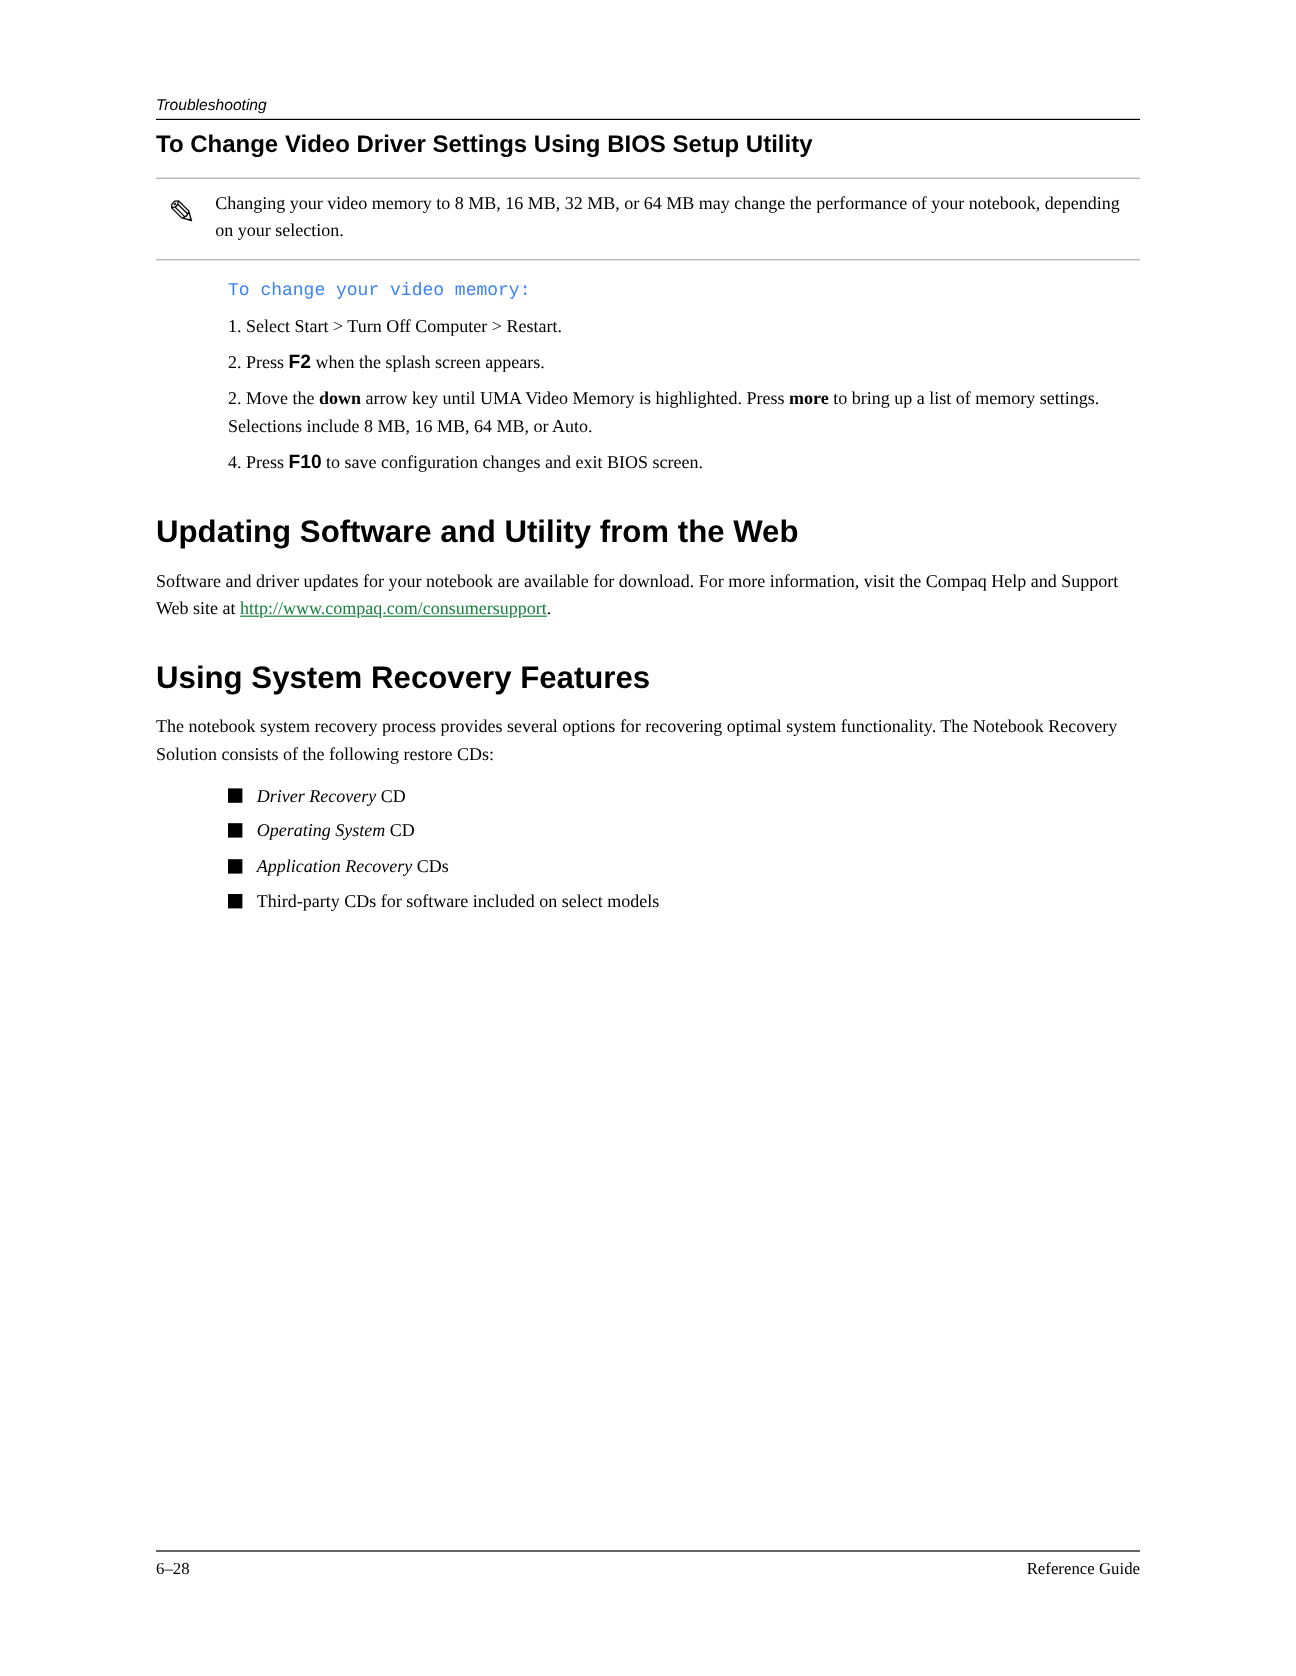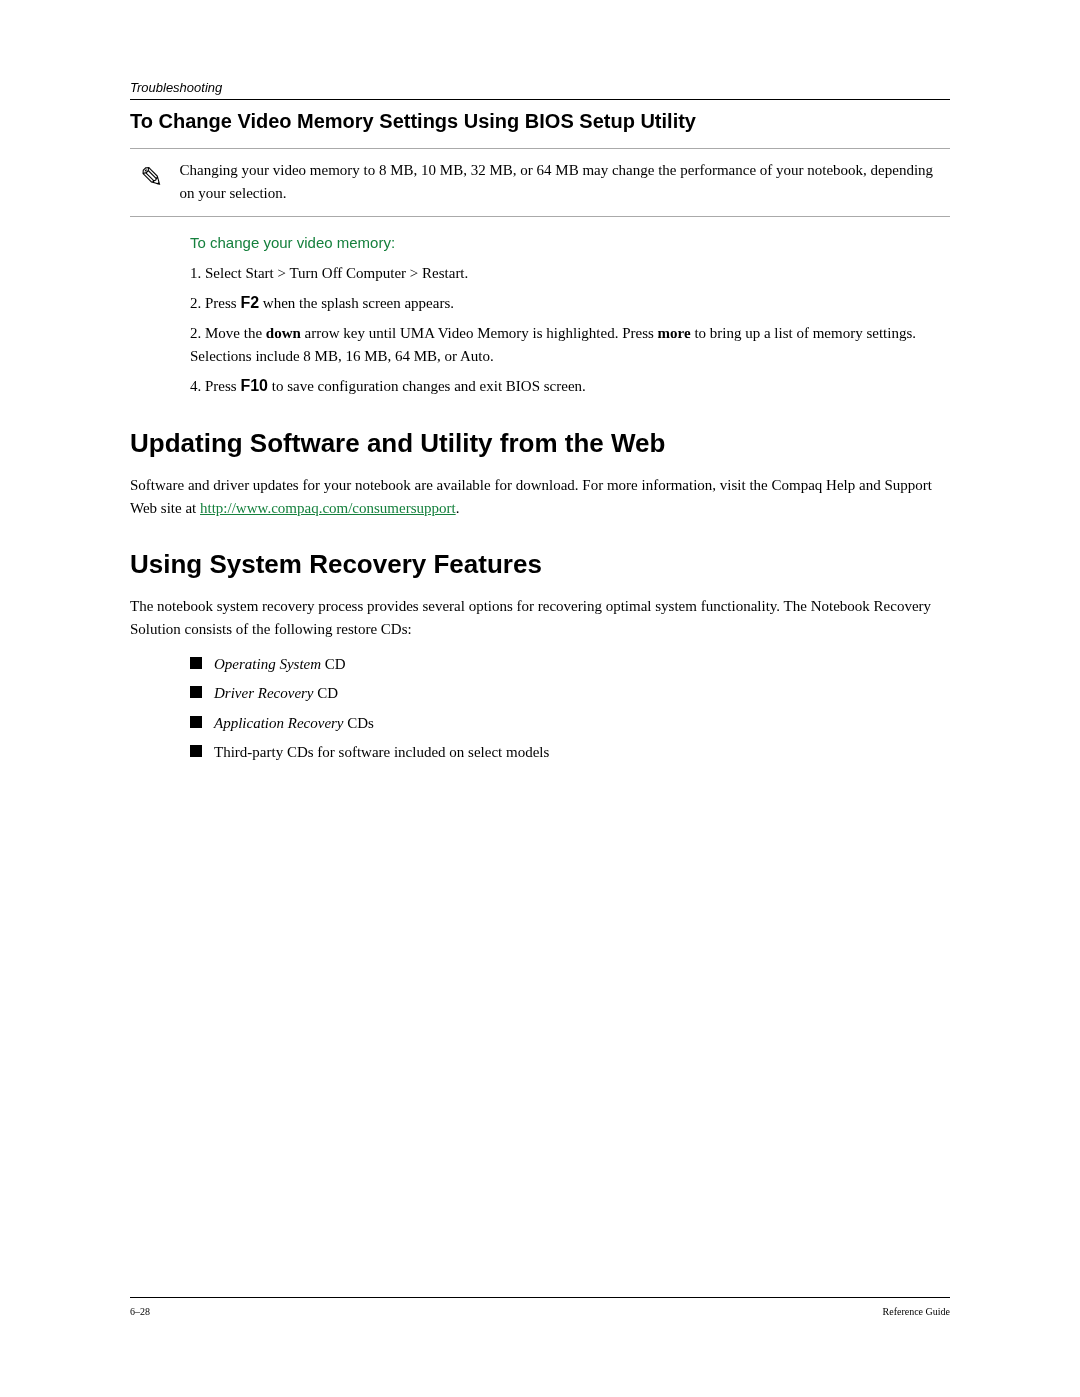--- a/index.html
+++ b/index.html
@@ -202,7 +202,7 @@
       </div>
 
       <div style="margin-bottom: 28px;">
-        <h2 class="section-h2">To Change Video Memory Settings Using BIOS Setup Utility</h2>
+        <h2 class="section-h2">To Change Video Driver Settings Using BIOS Setup Utility</h2>
 
 
         <div class="note-box">

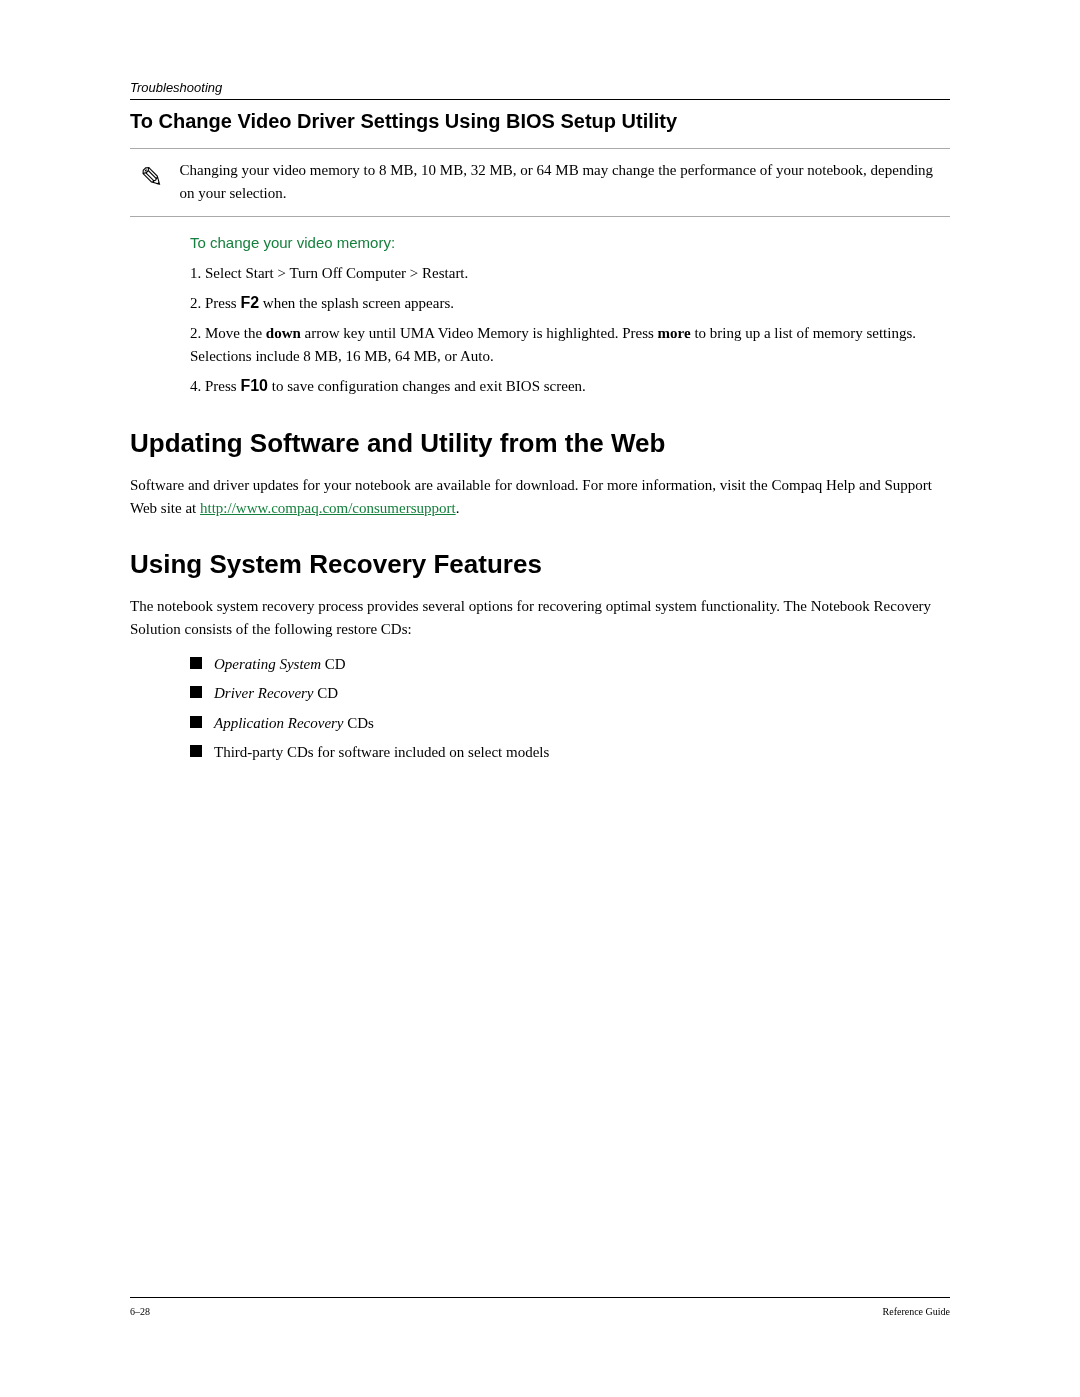--- a/index.html
+++ b/index.html
@@ -207,7 +207,7 @@
 
         <div class="note-box">
           <span class="note-icon">✎</span>
-          <span class="note-text">Changing your video memory to 8 MB, 10 MB, 32 MB, or 64 MB may change the performance of your notebook, depending on your selection.</span>
+          <span class="note-text">Changing your video memory to 8 MB, 16 MB, 32 MB, or 64 MB may change the performance of your notebook, depending on your selection.</span>
         </div>
 
         <p class="steps-label indented">To change your video memory:</p>

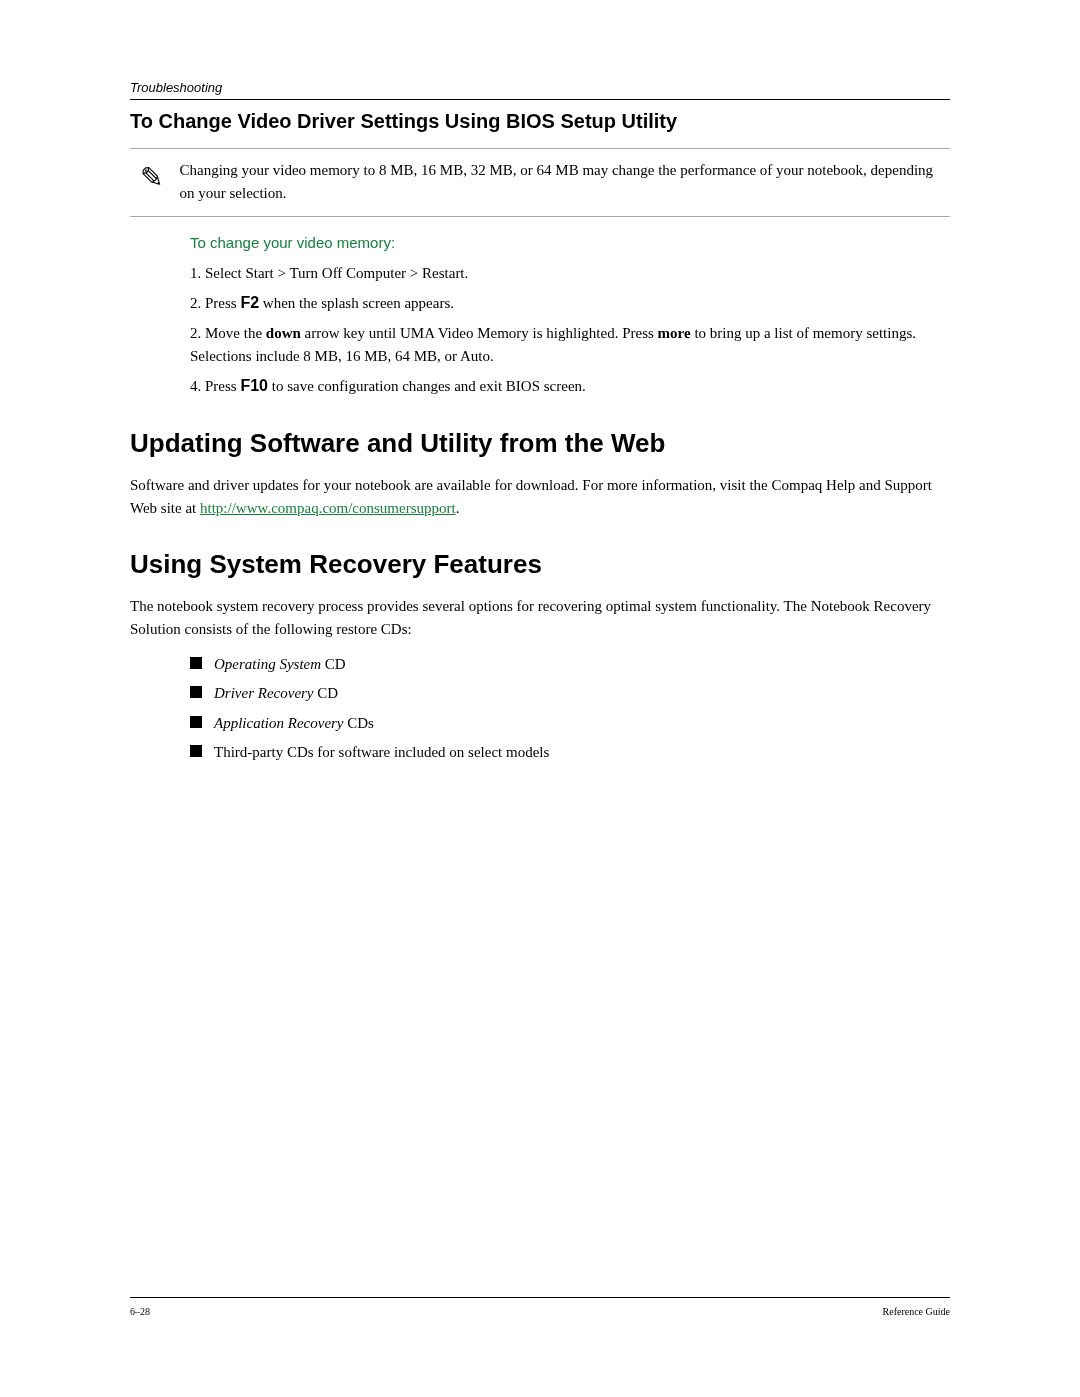--- a/index.html
+++ b/index.html
@@ -98,10 +98,10 @@
     }
 
     .steps-label {
-      font-family: Liberation Sans, sans-serif;
-      font-size: 15px;
-      line-height: 1.55;
-      color: #15803d;
+      font-family: Liberation Mono, monospace;
+      font-size: 15px;
+      line-height: 1.55;
+      color: #3b82f6;
       margin-bottom: 8px;
     }
 

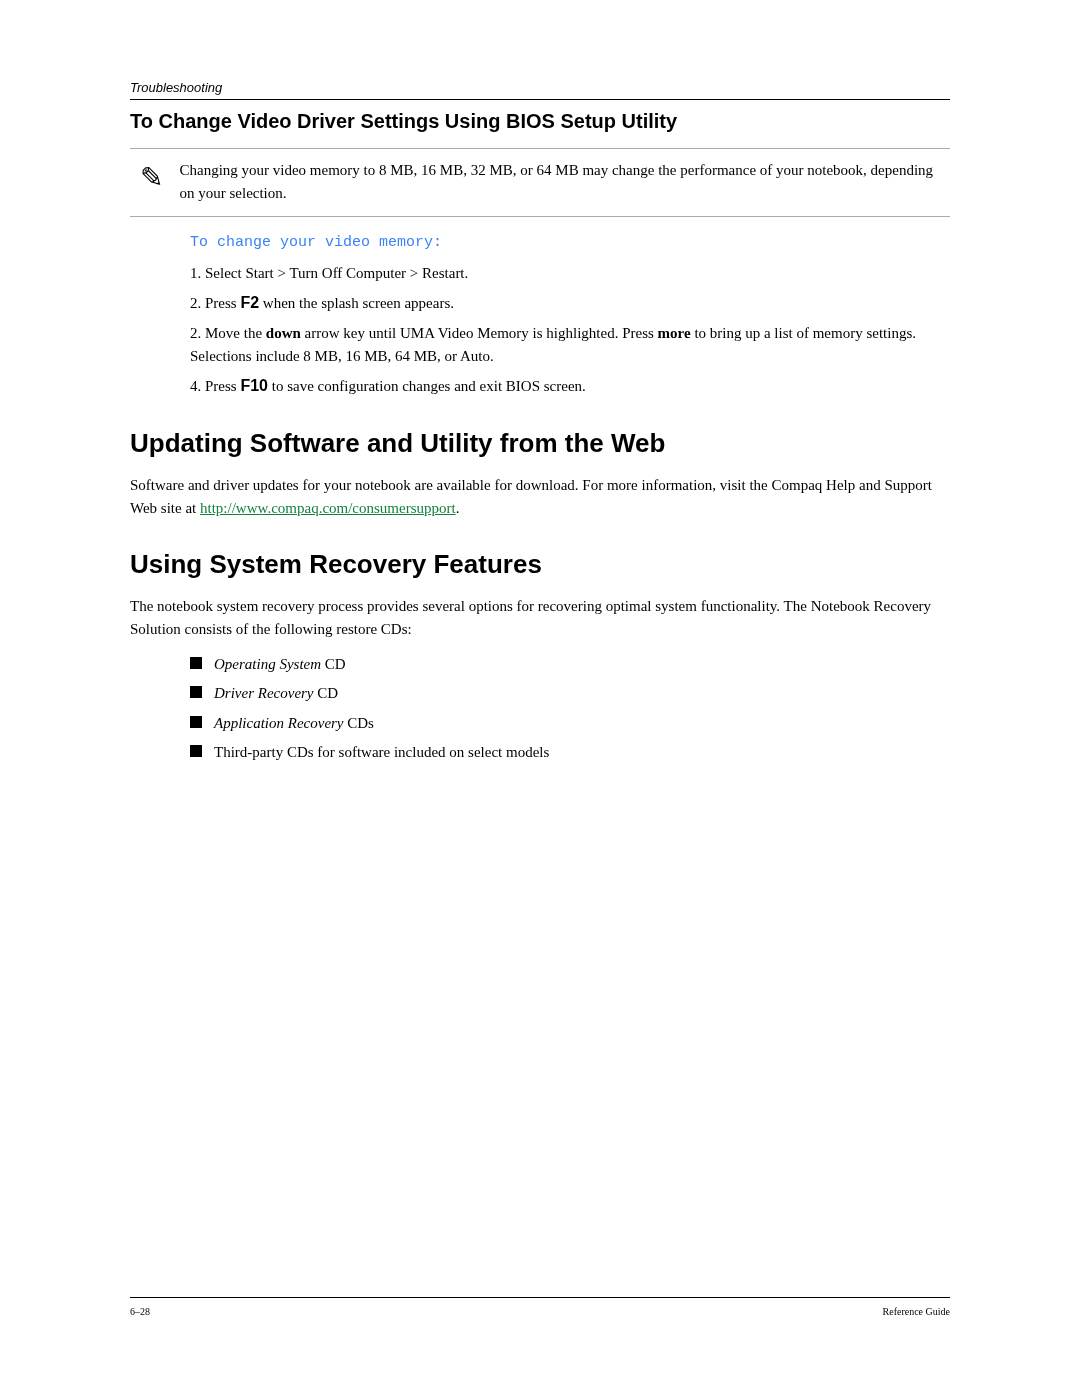--- a/index.html
+++ b/index.html
@@ -244,12 +244,12 @@
 
           <div class="bullet-item">
             <span class="bullet-square"></span>
+            <span><em>Driver Recovery</em><span> CD</span></span>
+          </div>
+
+          <div class="bullet-item">
+            <span class="bullet-square"></span>
             <span><em>Operating System</em><span> CD</span></span>
-          </div>
-
-          <div class="bullet-item">
-            <span class="bullet-square"></span>
-            <span><em>Driver Recovery</em><span> CD</span></span>
           </div>
 
           <div class="bullet-item">

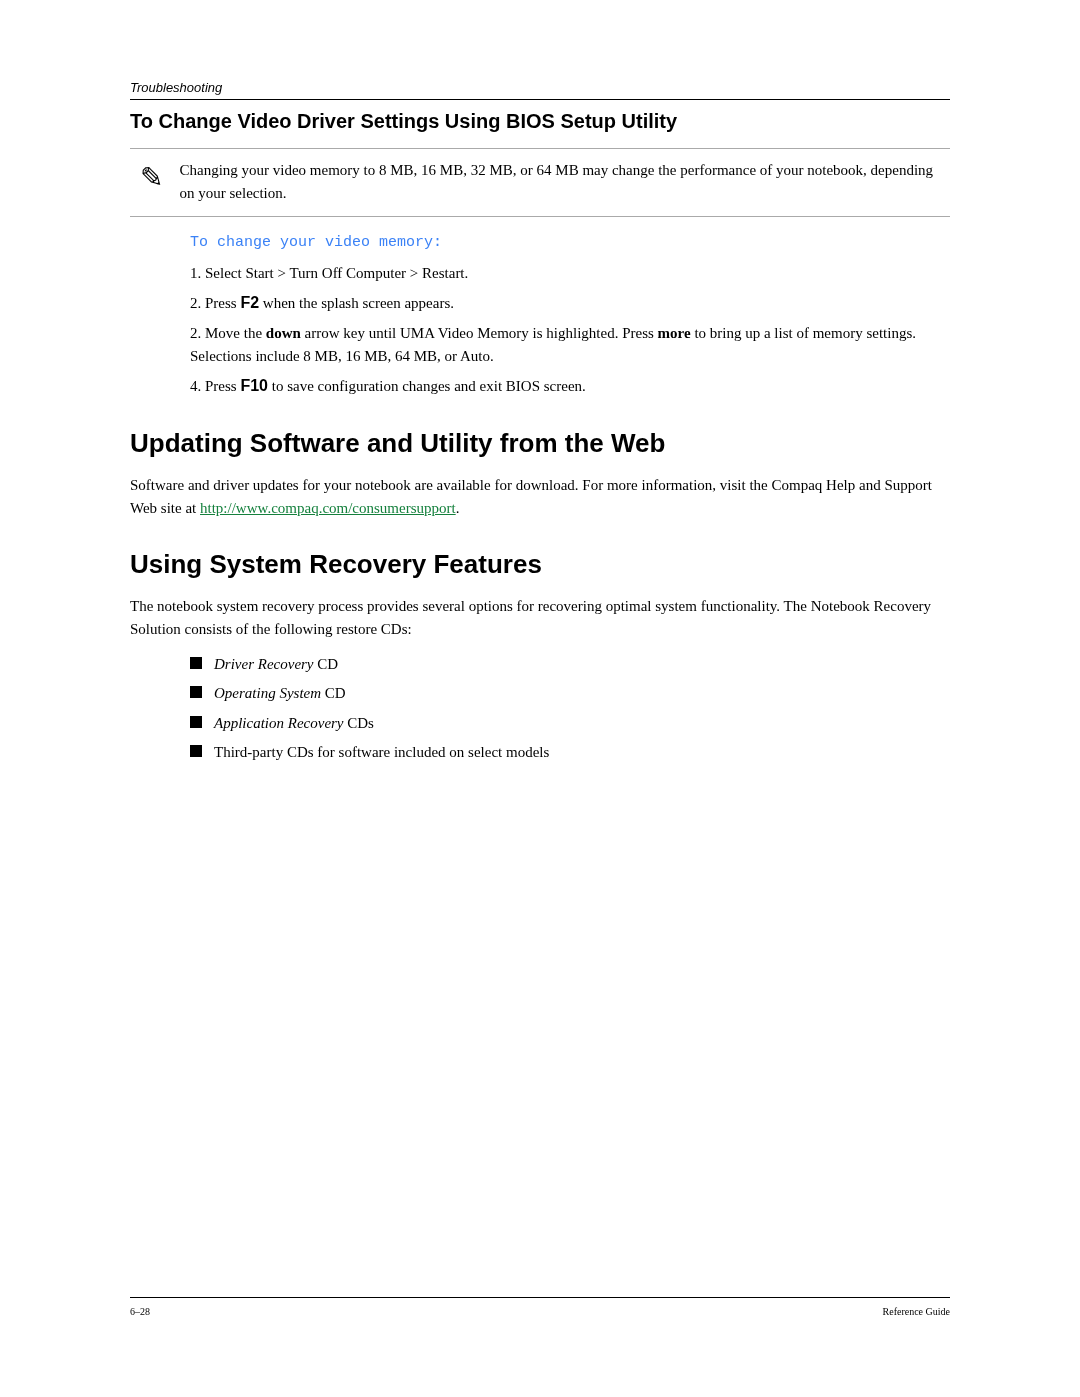--- a/index.html
+++ b/index.html
@@ -171,7 +171,7 @@
       align-items: center;
       margin-top: 8px;
       font-family: Times New Roman, Times, serif;
-      font-size: 10px;
+      font-size: 14px;
       color: #000;
     }
 

